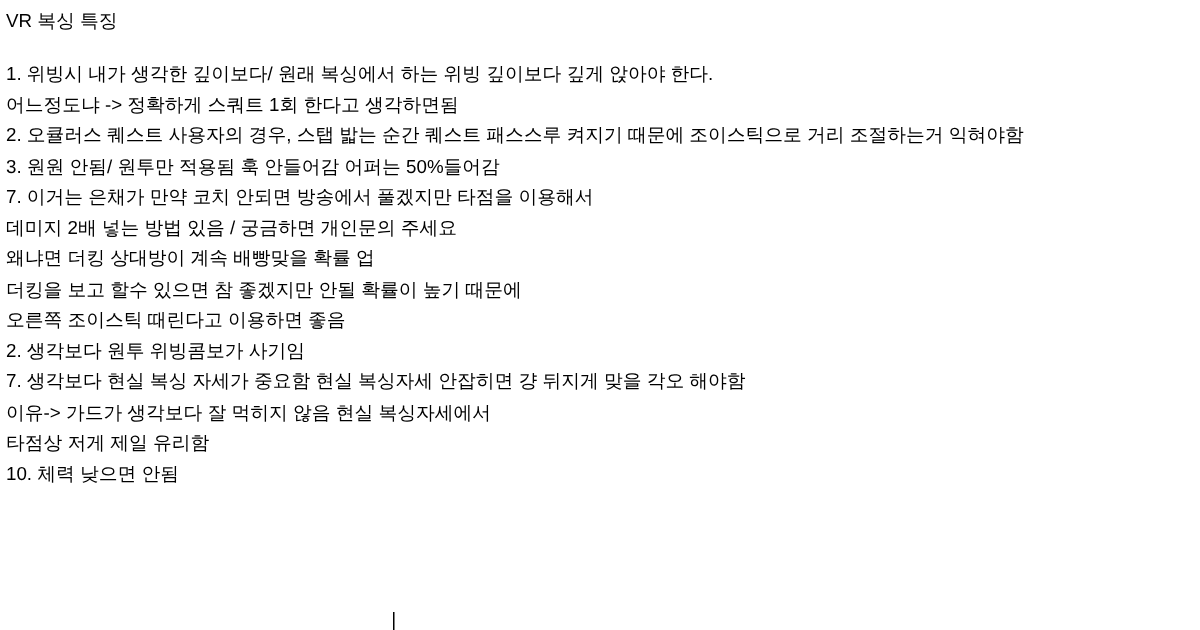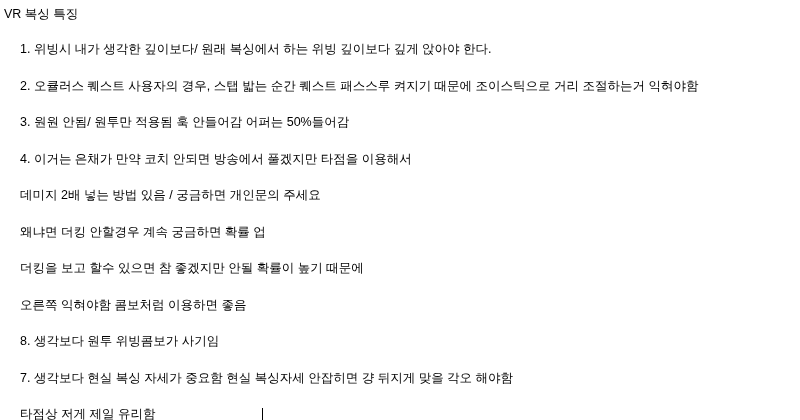--- a/index.html
+++ b/index.html
@@ -34,7 +34,7 @@
     font-size: 12.5px;
     line-height: 20.5px;
     white-space: pre;
-    margin: 16px;
+    margin: 0;
   }
   .caret {
     position: absolute;

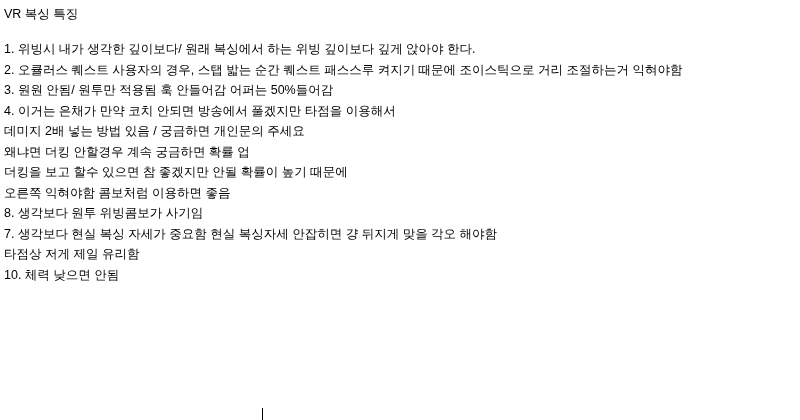--- a/index.html
+++ b/index.html
@@ -52,6 +52,7 @@
   <p class="title">VR 복싱 특징</p>
   <div class="lines">
     <p class="line">1. 위빙시 내가 생각한 깊이보다/ 원래 복싱에서 하는 위빙 깊이보다 깊게 앉아야 한다.</p>
+    <p class="line">어느정도냐 -&gt; 정확하게 스쿼트 1회 한다고 생각하면됨</p>
     <p class="line">2. 오큘러스 퀘스트 사용자의 경우, 스탭 밟는 순간 퀘스트 패스스루 켜지기 때문에 조이스틱으로 거리 조절하는거 익혀야함</p>
     <p class="line">3. 원원 안됨/ 원투만 적용됨 훅 안들어감 어퍼는 50%들어감</p>
     <p class="line">4. 이거는 은채가 만약 코치 안되면 방송에서 풀겠지만 타점을 이용해서</p>

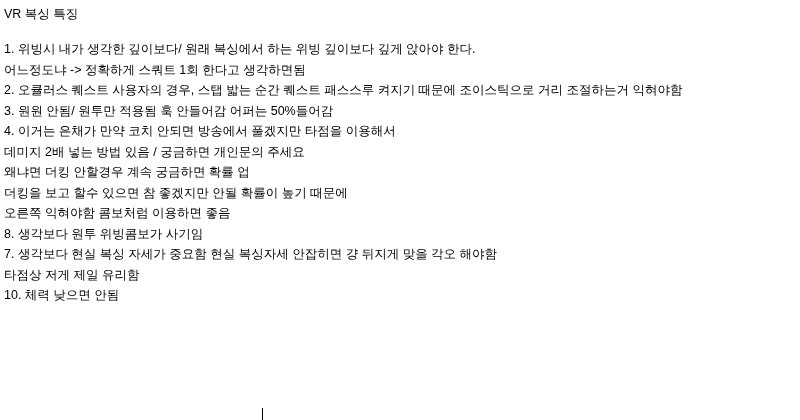--- a/index.html
+++ b/index.html
@@ -55,7 +55,7 @@
     <p class="line">어느정도냐 -&gt; 정확하게 스쿼트 1회 한다고 생각하면됨</p>
     <p class="line">2. 오큘러스 퀘스트 사용자의 경우, 스탭 밟는 순간 퀘스트 패스스루 켜지기 때문에 조이스틱으로 거리 조절하는거 익혀야함</p>
     <p class="line">3. 원원 안됨/ 원투만 적용됨 훅 안들어감 어퍼는 50%들어감</p>
-    <p class="line">4. 이거는 은채가 만약 코치 안되면 방송에서 풀겠지만 타점을 이용해서</p>
+    <p class="line">7. 이거는 은채가 만약 코치 안되면 방송에서 풀겠지만 타점을 이용해서</p>
     <p class="line">데미지 2배 넣는 방법 있음 / 궁금하면 개인문의 주세요</p>
     <p class="line">왜냐면 더킹 안할경우 계속 궁금하면 확률 업</p>
     <p class="line">더킹을 보고 할수 있으면 참 좋겠지만 안될 확률이 높기 때문에</p>

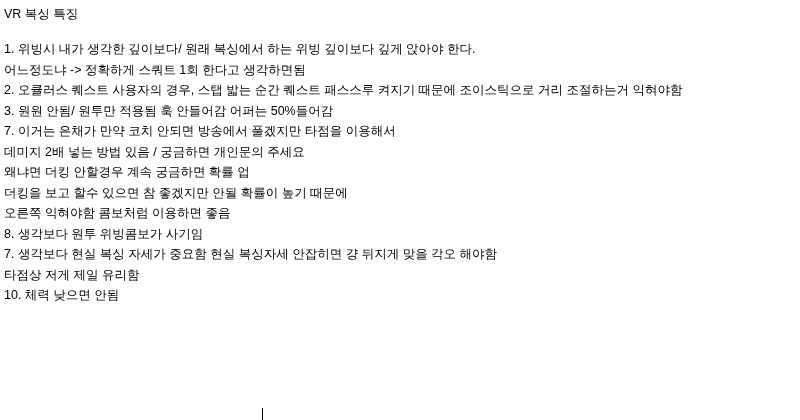--- a/index.html
+++ b/index.html
@@ -57,7 +57,7 @@
     <p class="line">3. 원원 안됨/ 원투만 적용됨 훅 안들어감 어퍼는 50%들어감</p>
     <p class="line">7. 이거는 은채가 만약 코치 안되면 방송에서 풀겠지만 타점을 이용해서</p>
     <p class="line">데미지 2배 넣는 방법 있음 / 궁금하면 개인문의 주세요</p>
-    <p class="line">왜냐면 더킹 안할경우 계속 궁금하면 확률 업</p>
+    <p class="line">왜냐면 더킹 상대방이 계속 배빵맞을 확률 업</p>
     <p class="line">더킹을 보고 할수 있으면 참 좋겠지만 안될 확률이 높기 때문에</p>
     <p class="line">오른쪽 익혀야함 콤보처럼 이용하면 좋음</p>
     <p class="line">8. 생각보다 원투 위빙콤보가 사기임</p>

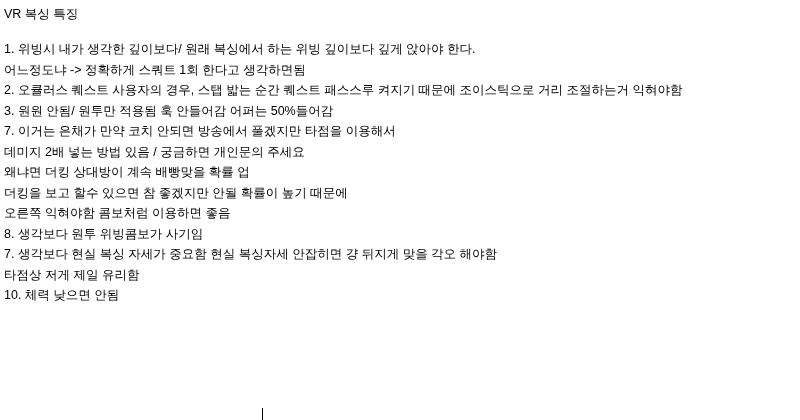--- a/index.html
+++ b/index.html
@@ -59,7 +59,7 @@
     <p class="line">데미지 2배 넣는 방법 있음 / 궁금하면 개인문의 주세요</p>
     <p class="line">왜냐면 더킹 상대방이 계속 배빵맞을 확률 업</p>
     <p class="line">더킹을 보고 할수 있으면 참 좋겠지만 안될 확률이 높기 때문에</p>
-    <p class="line">오른쪽 익혀야함 콤보처럼 이용하면 좋음</p>
+    <p class="line">오른쪽 조이스틱 때린다고 이용하면 좋음</p>
     <p class="line">8. 생각보다 원투 위빙콤보가 사기임</p>
     <p class="line">7. 생각보다 현실 복싱 자세가 중요함 현실 복싱자세 안잡히면 걍 뒤지게 맞을 각오 해야함</p>
     <p class="line">타점상 저게 제일 유리함</p>

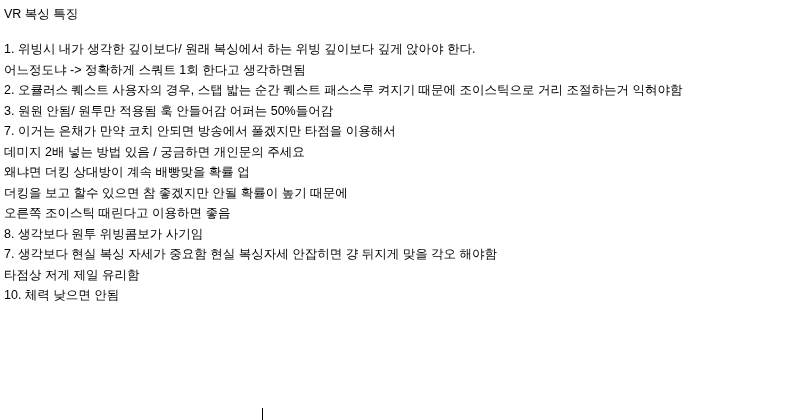--- a/index.html
+++ b/index.html
@@ -60,7 +60,7 @@
     <p class="line">왜냐면 더킹 상대방이 계속 배빵맞을 확률 업</p>
     <p class="line">더킹을 보고 할수 있으면 참 좋겠지만 안될 확률이 높기 때문에</p>
     <p class="line">오른쪽 조이스틱 때린다고 이용하면 좋음</p>
-    <p class="line">8. 생각보다 원투 위빙콤보가 사기임</p>
+    <p class="line">2. 생각보다 원투 위빙콤보가 사기임</p>
     <p class="line">7. 생각보다 현실 복싱 자세가 중요함 현실 복싱자세 안잡히면 걍 뒤지게 맞을 각오 해야함</p>
     <p class="line">타점상 저게 제일 유리함</p>
     <p class="line">10. 체력 낮으면 안됨</p>

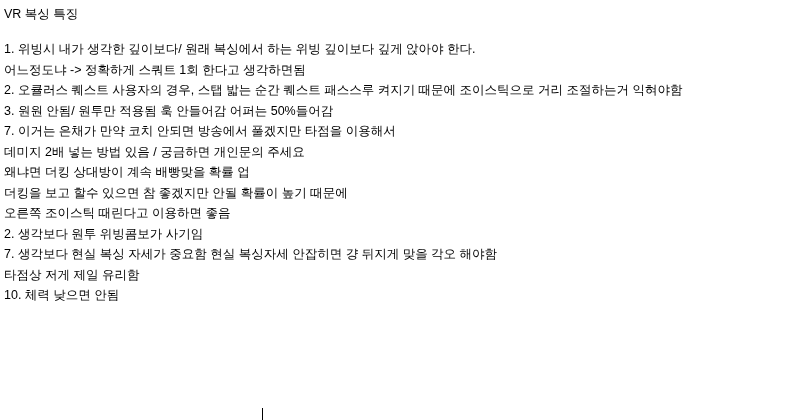--- a/index.html
+++ b/index.html
@@ -62,6 +62,7 @@
     <p class="line">오른쪽 조이스틱 때린다고 이용하면 좋음</p>
     <p class="line">2. 생각보다 원투 위빙콤보가 사기임</p>
     <p class="line">7. 생각보다 현실 복싱 자세가 중요함 현실 복싱자세 안잡히면 걍 뒤지게 맞을 각오 해야함</p>
+    <p class="line">이유-&gt; 가드가 생각보다 잘 먹히지 않음 현실 복싱자세에서</p>
     <p class="line">타점상 저게 제일 유리함</p>
     <p class="line">10. 체력 낮으면 안됨</p>
   </div>

